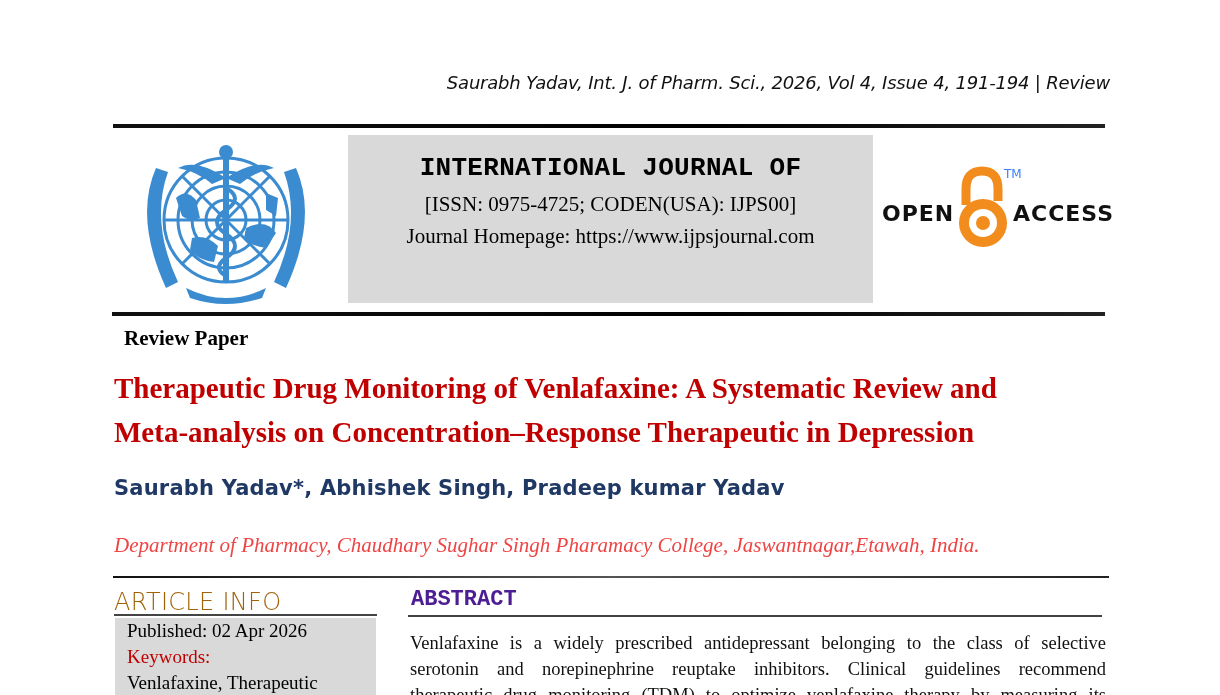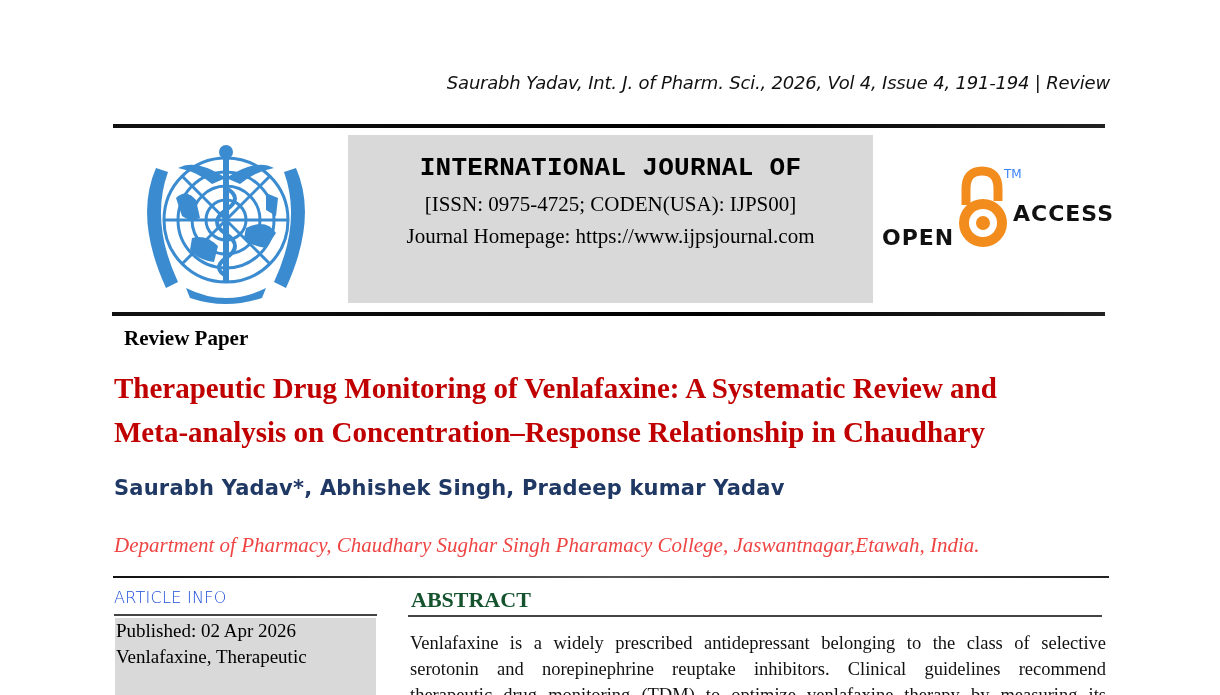--- a/index.html
+++ b/index.html
@@ -34,7 +34,7 @@
       position: absolute; top: 36px; font-family: "DejaVu Sans", sans-serif;
       font-weight: bold; font-size: 22px; letter-spacing: 1px; color: #111;
     }
-    .oa-open { left: 2px; margin-top: 24px; }
+    .oa-open { left: 2px; }
     .oa-access { left: 133px; }
     .oa-tm { position: absolute; left: 124px; top: 2px; font-family: "DejaVu Sans", sans-serif; font-size: 12px; color: #3b82f6; }
 

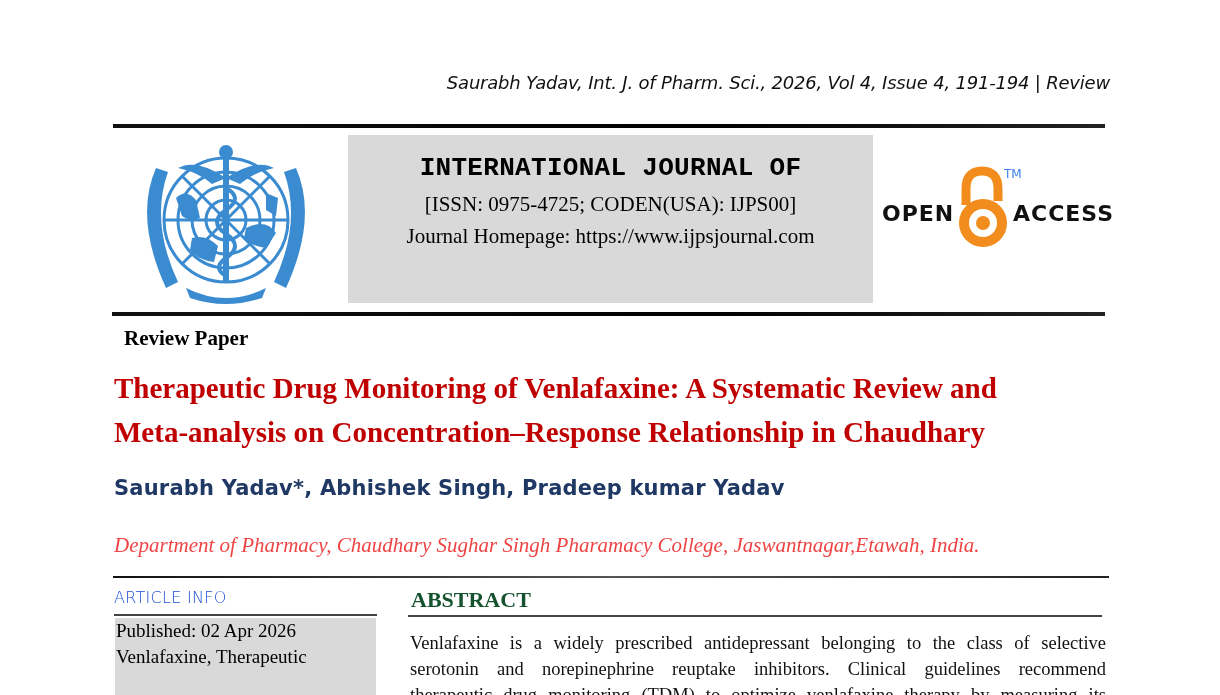--- a/index.html
+++ b/index.html
@@ -152,7 +152,7 @@
 
 <div class="paper-title">
   <div>Therapeutic Drug Monitoring of Venlafaxine: A Systematic Review and</div>
-  <div>Meta-analysis on Concentration–Response Relationship in Chaudhary</div>
+  <div>Meta-analysis on Concentration–Response Therapeutic in Depression</div>
 </div>
 
 <div class="authors">Saurabh Yadav*, Abhishek Singh, Pradeep kumar Yadav</div>

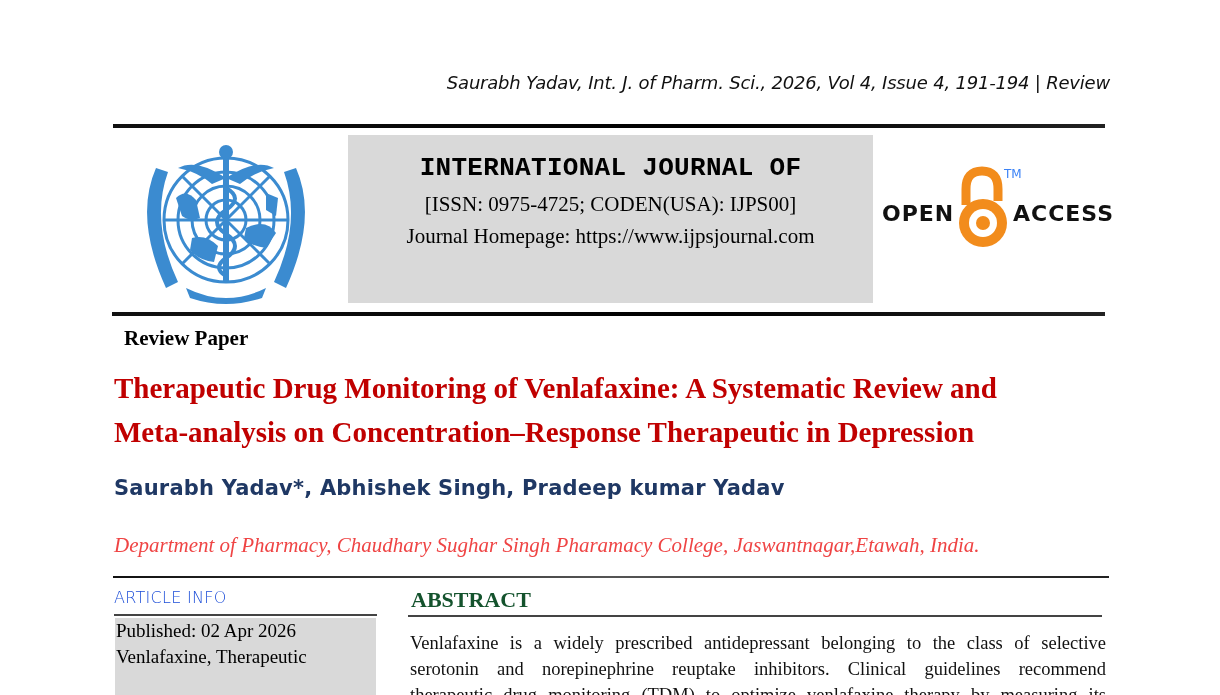--- a/index.html
+++ b/index.html
@@ -63,8 +63,8 @@
 
     .article-info-head {
       position: absolute; left: 114px; top: 588px;
-      font-family: "DejaVu Sans", sans-serif; font-weight: 300; font-size: 16px;
-      color: #1d4ed8; letter-spacing: 0.3px;
+      font-family: "DejaVu Sans", sans-serif; font-weight: 300; font-size: 24px;
+      color: #a16207; letter-spacing: 0.3px;
     }
     .article-info-rule { position: absolute; left: 114px; top: 614px; width: 263px; height: 2px; background: #444; }
     .article-info-box {

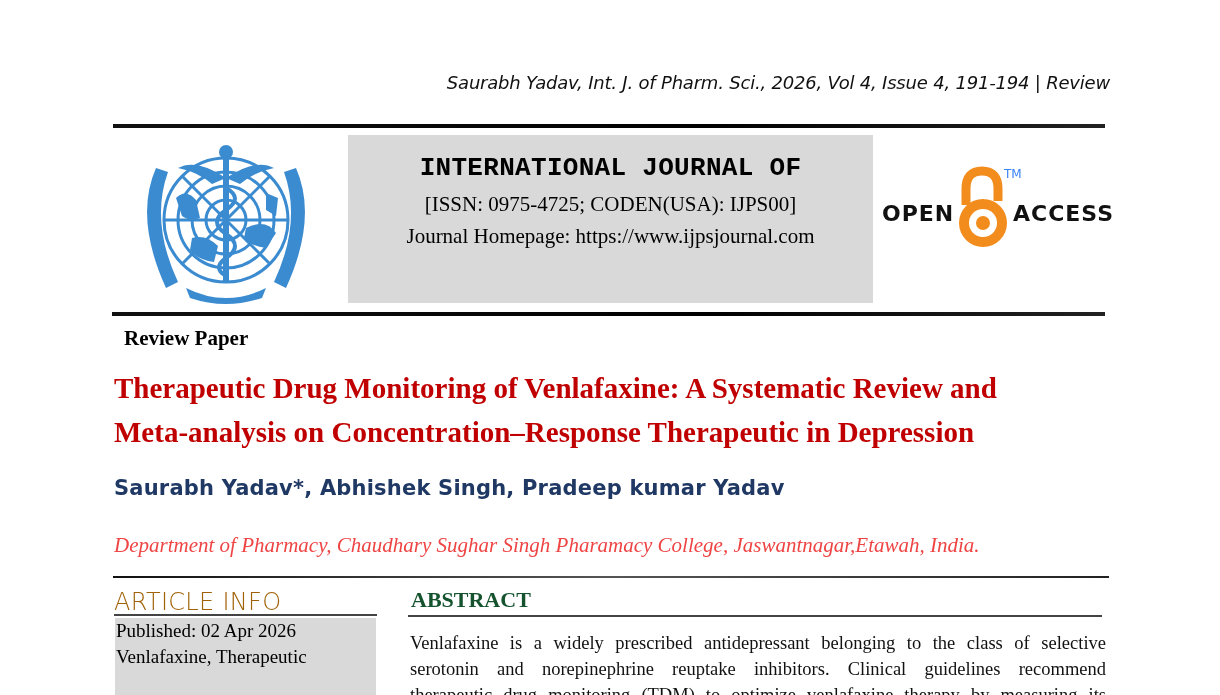--- a/index.html
+++ b/index.html
@@ -76,7 +76,7 @@
 
     .abstract-head {
       position: absolute; left: 411px; top: 587px;
-      font-family: Liberation Serif, serif; font-weight: bold; font-size: 22px; color: #14532d;
+      font-family: Liberation Mono, monospace; font-weight: bold; font-size: 22px; color: #4c1d95;
     }
     .abstract-rule { position: absolute; left: 408px; top: 615px; width: 694px; height: 2px; background: #444; }
     .abstract-body {

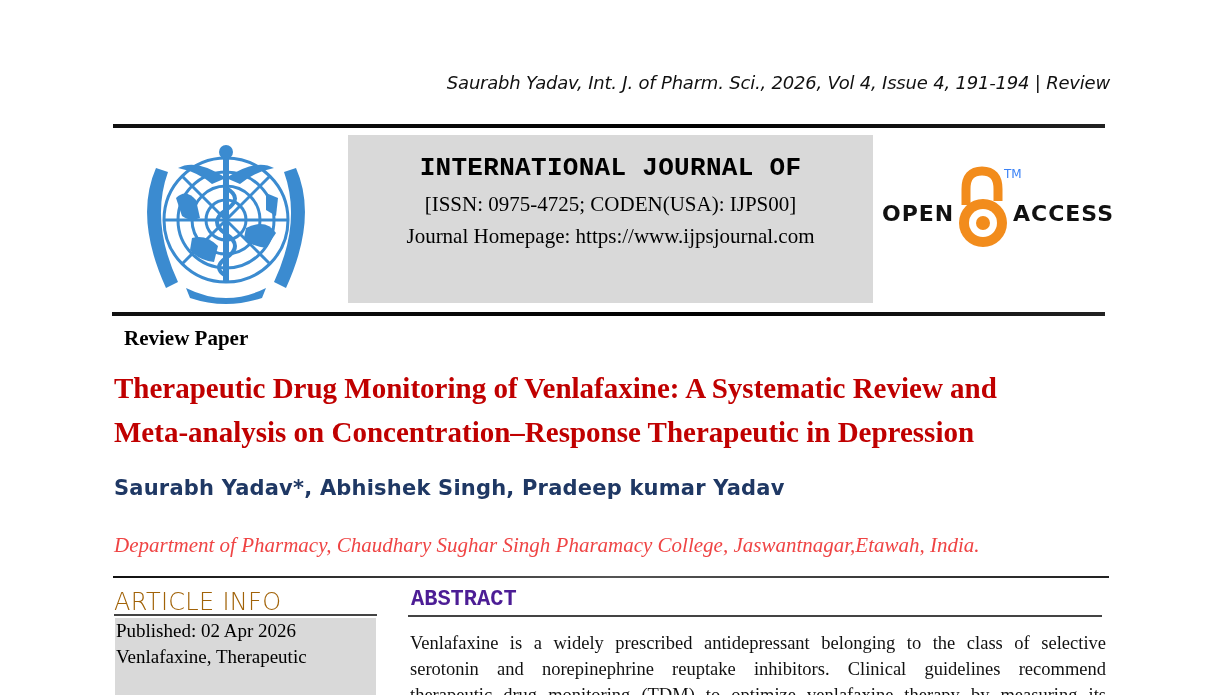--- a/index.html
+++ b/index.html
@@ -69,7 +69,7 @@
     .article-info-rule { position: absolute; left: 114px; top: 614px; width: 263px; height: 2px; background: #444; }
     .article-info-box {
       position: absolute; left: 115px; top: 618px; width: 261px; height: 77px;
-      background: #d9d9d9; padding: 0 0 0 1px; box-sizing: border-box;
+      background: #d9d9d9; padding: 0 0 0 12px; box-sizing: border-box;
       font-family: "Liberation Serif", serif; font-size: 19px; line-height: 26px;
     }
     .keywords-label { color: #c00000; }

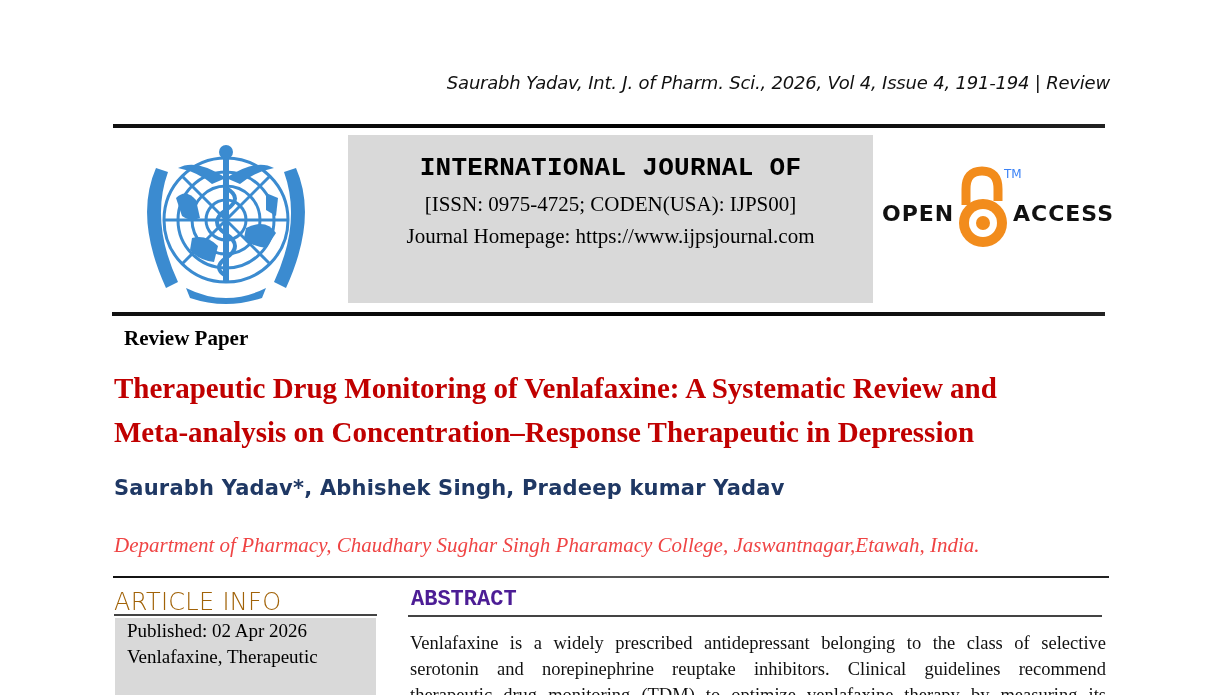--- a/index.html
+++ b/index.html
@@ -165,6 +165,7 @@
 <div class="article-info-rule"></div>
 <div class="article-info-box">
   <div>Published: 02 Apr 2026</div>
+  <div class="keywords-label">Keywords:</div>
   <div>Venlafaxine, Therapeutic</div>
 </div>
 

